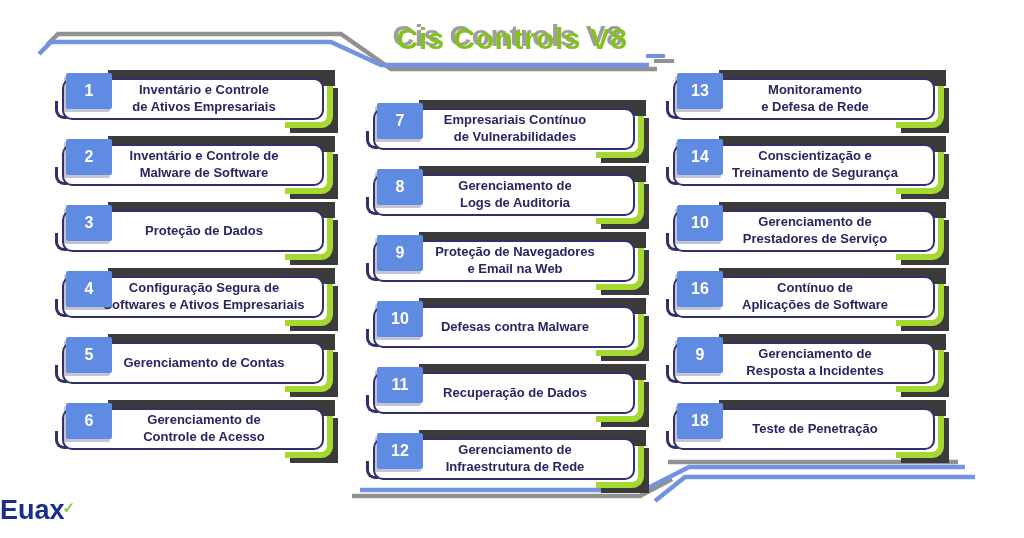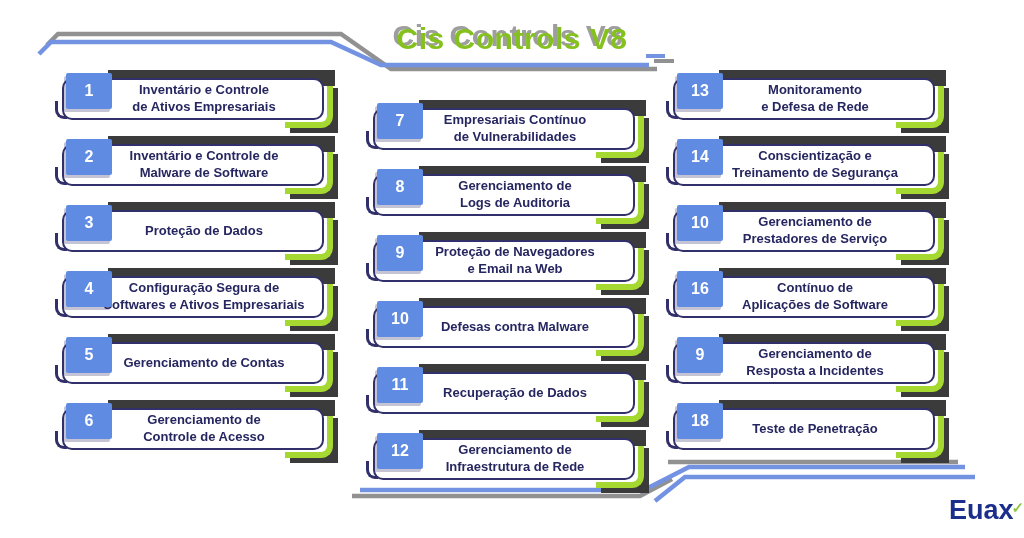--- a/index.html
+++ b/index.html
@@ -56,7 +56,7 @@
     white-space:pre-line;text-align:center;color:var(--text-navy);
     font-size:13px;font-weight:700;line-height:1.3;
   }
-  #logo{position:absolute;left:0;right:0;top:495px;z-index:3;text-align:right;}
+  #logo{position:absolute;left:0;right:0;top:495px;z-index:3;text-align:left;}
   #logo-text{font-size:27px;font-weight:800;color:var(--logo-blue);letter-spacing:0;}
   #logo-accent{
     display:inline-block;color:#8dc63f;font-size:15px;font-weight:800;

